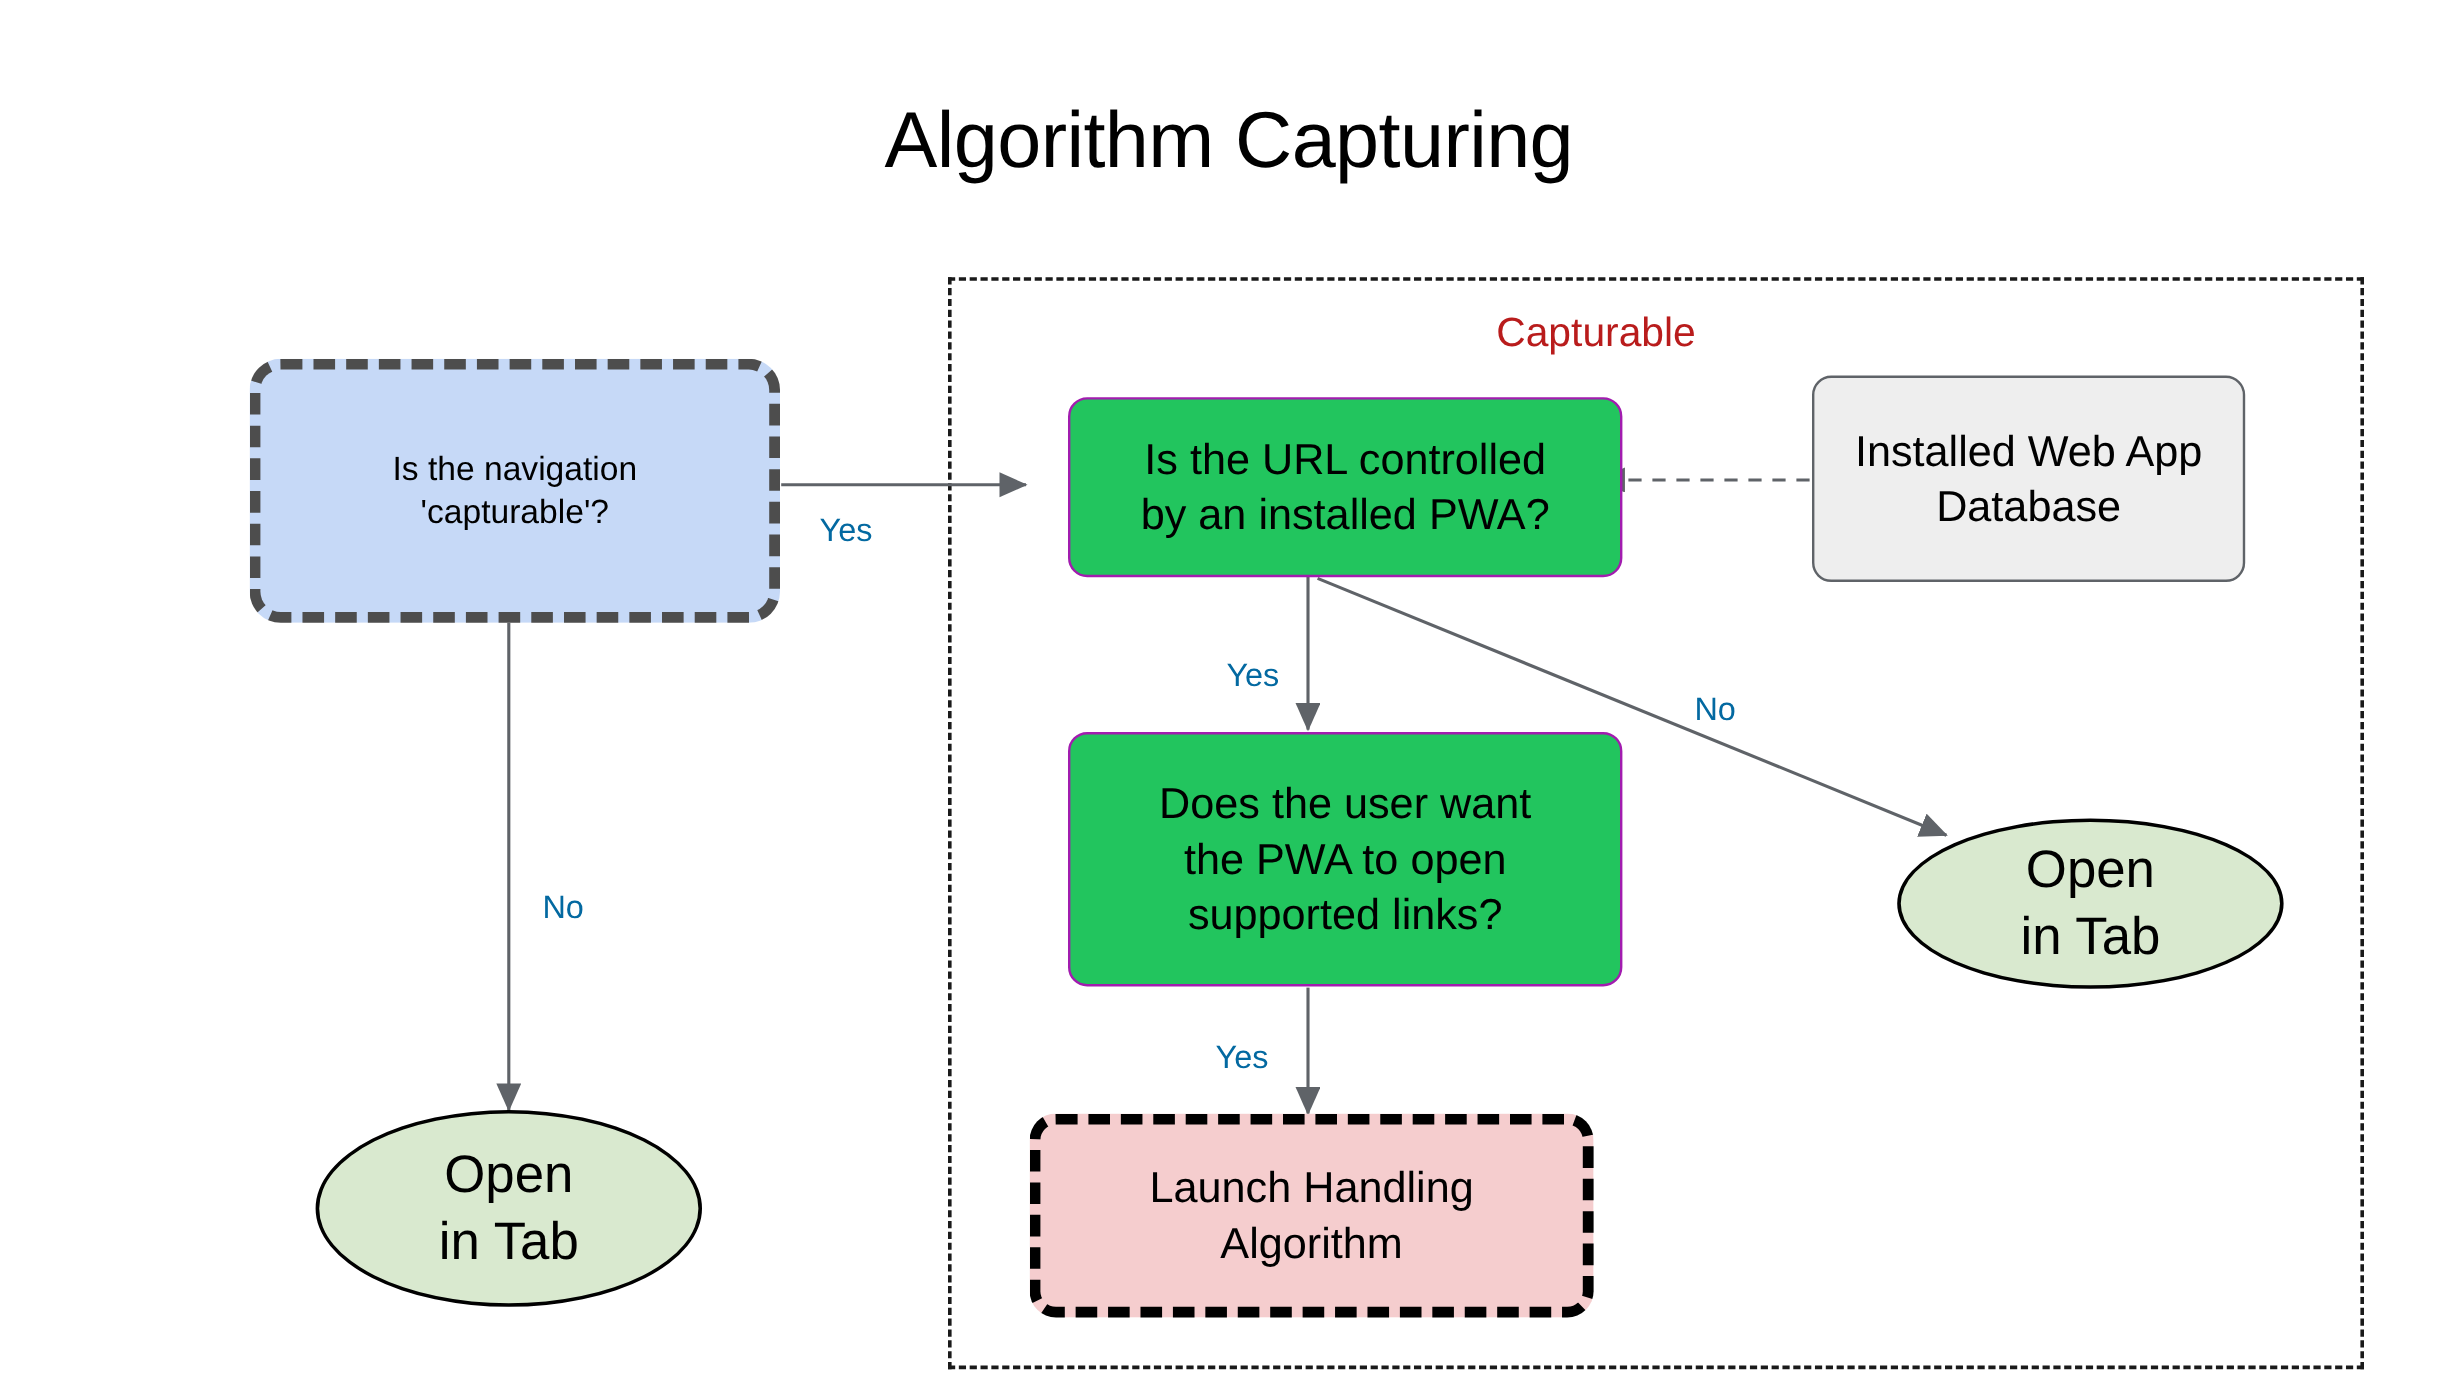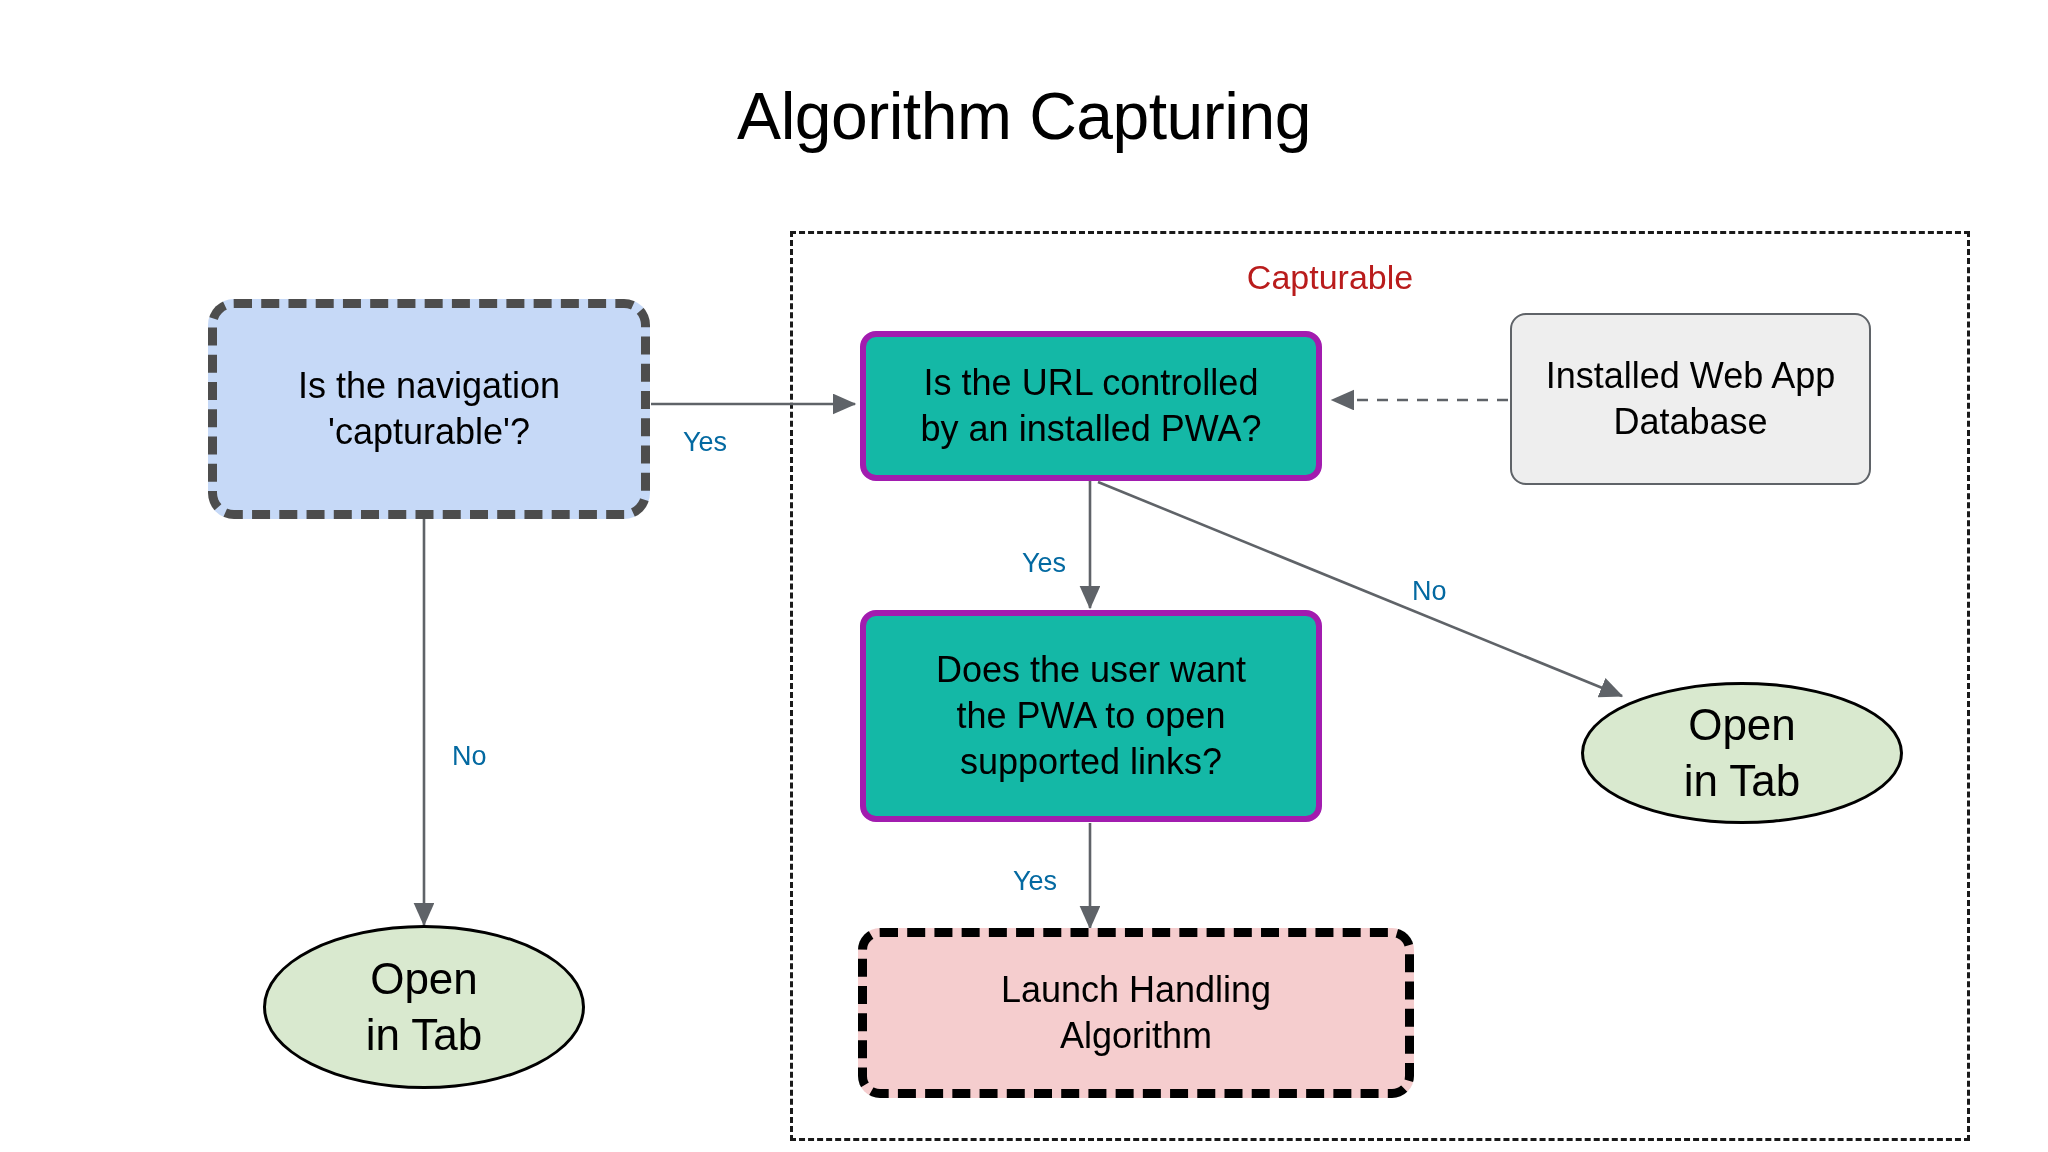--- a/index.html
+++ b/index.html
@@ -84,7 +84,7 @@
     background: #c6d9f7;
     border: 9px dashed #4d4d4d;
     border-radius: 26px;
-    font-size: 36px;
+    font-size: 28px;
   }
   .box-gray {
     background: #eeeeee;

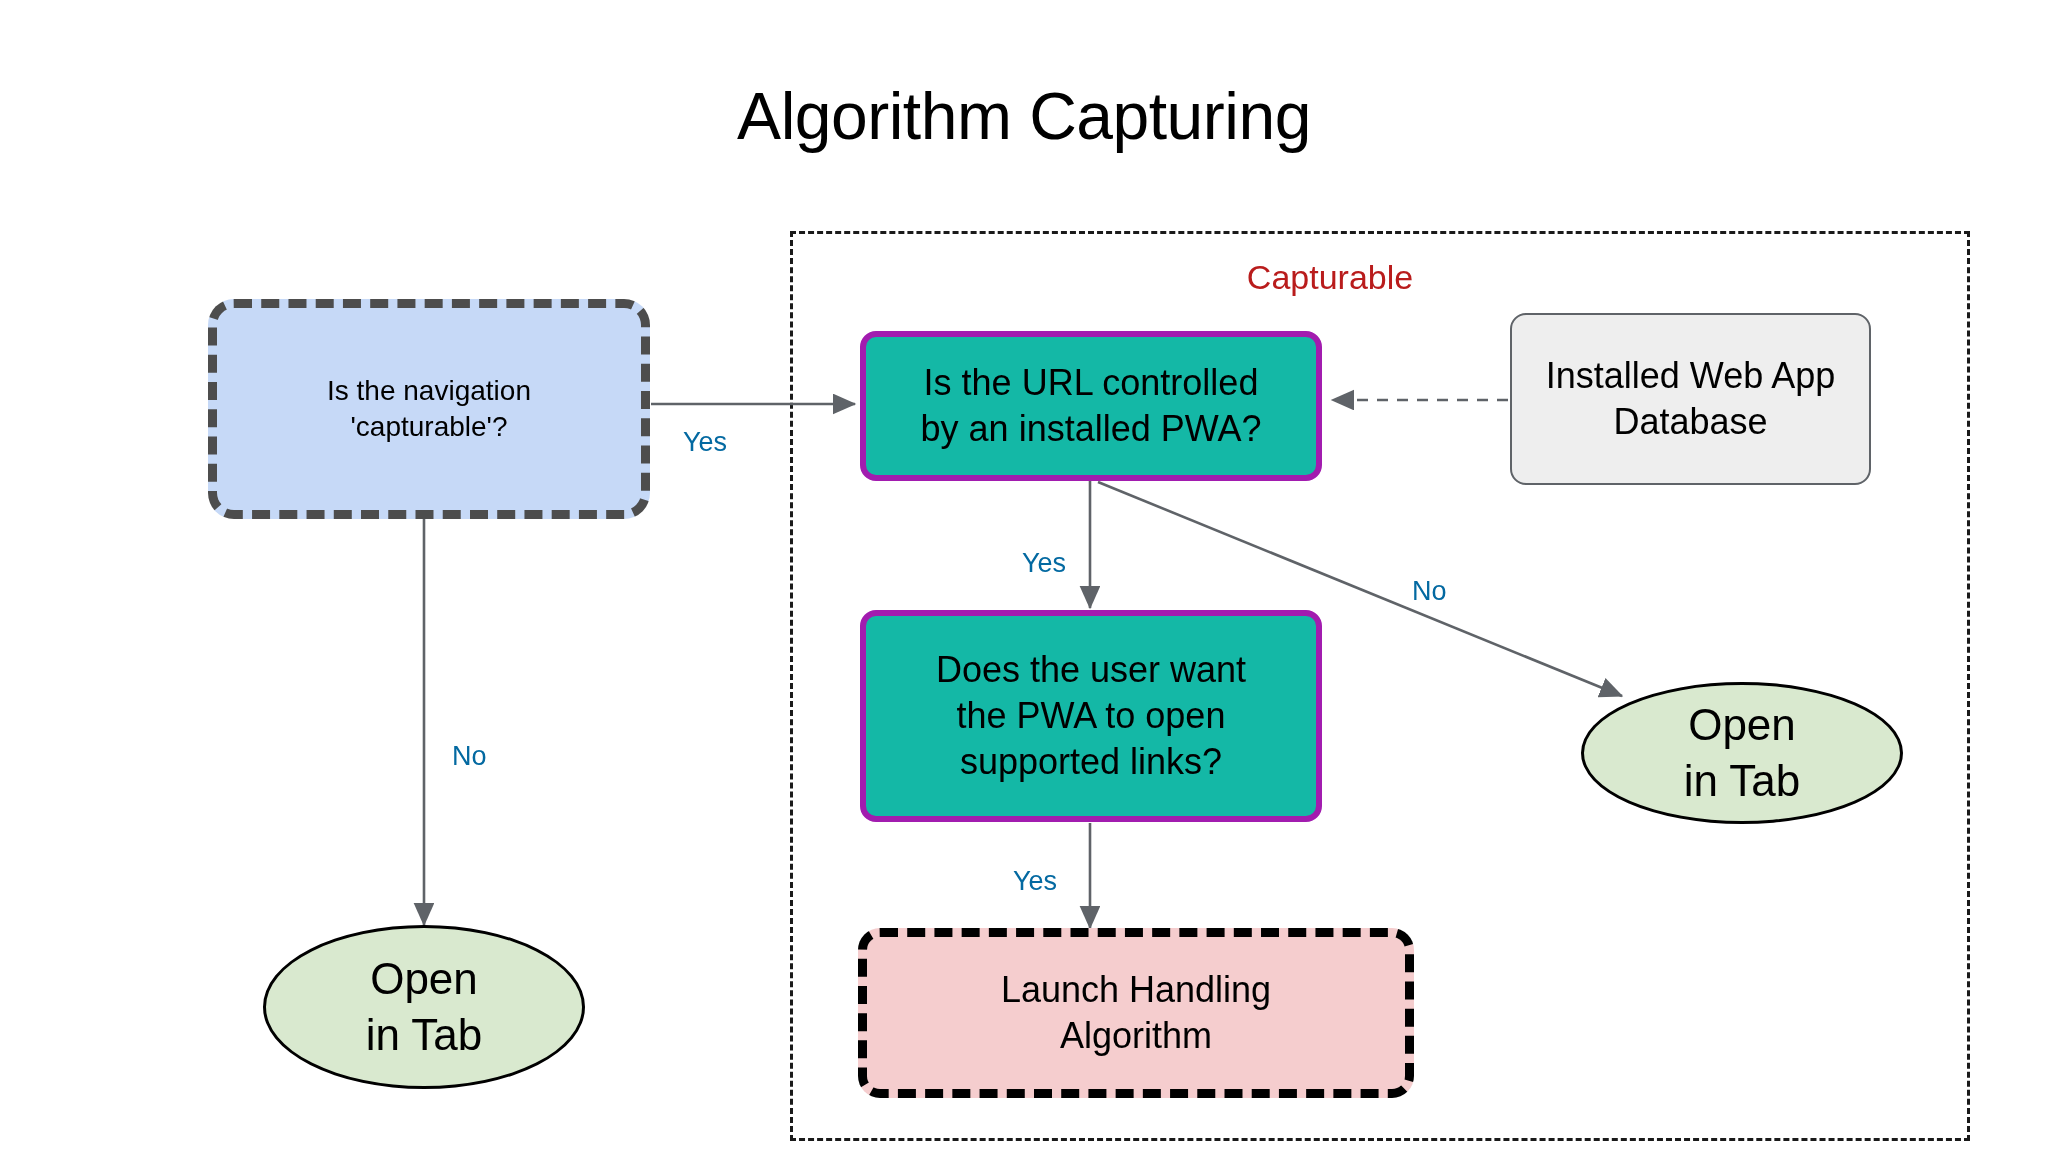--- a/index.html
+++ b/index.html
@@ -75,10 +75,11 @@
 
   
   .box-blue {
-    background: #14b8a6;
-    border: 6px solid #a21caf;
+    background: #22c55e;
+    border: 2px solid #a21caf;
     border-radius: 16px;
     font-size: 36px;
+    margin-left: 30px;
   }
   .box-blue-dashed {
     background: #c6d9f7;

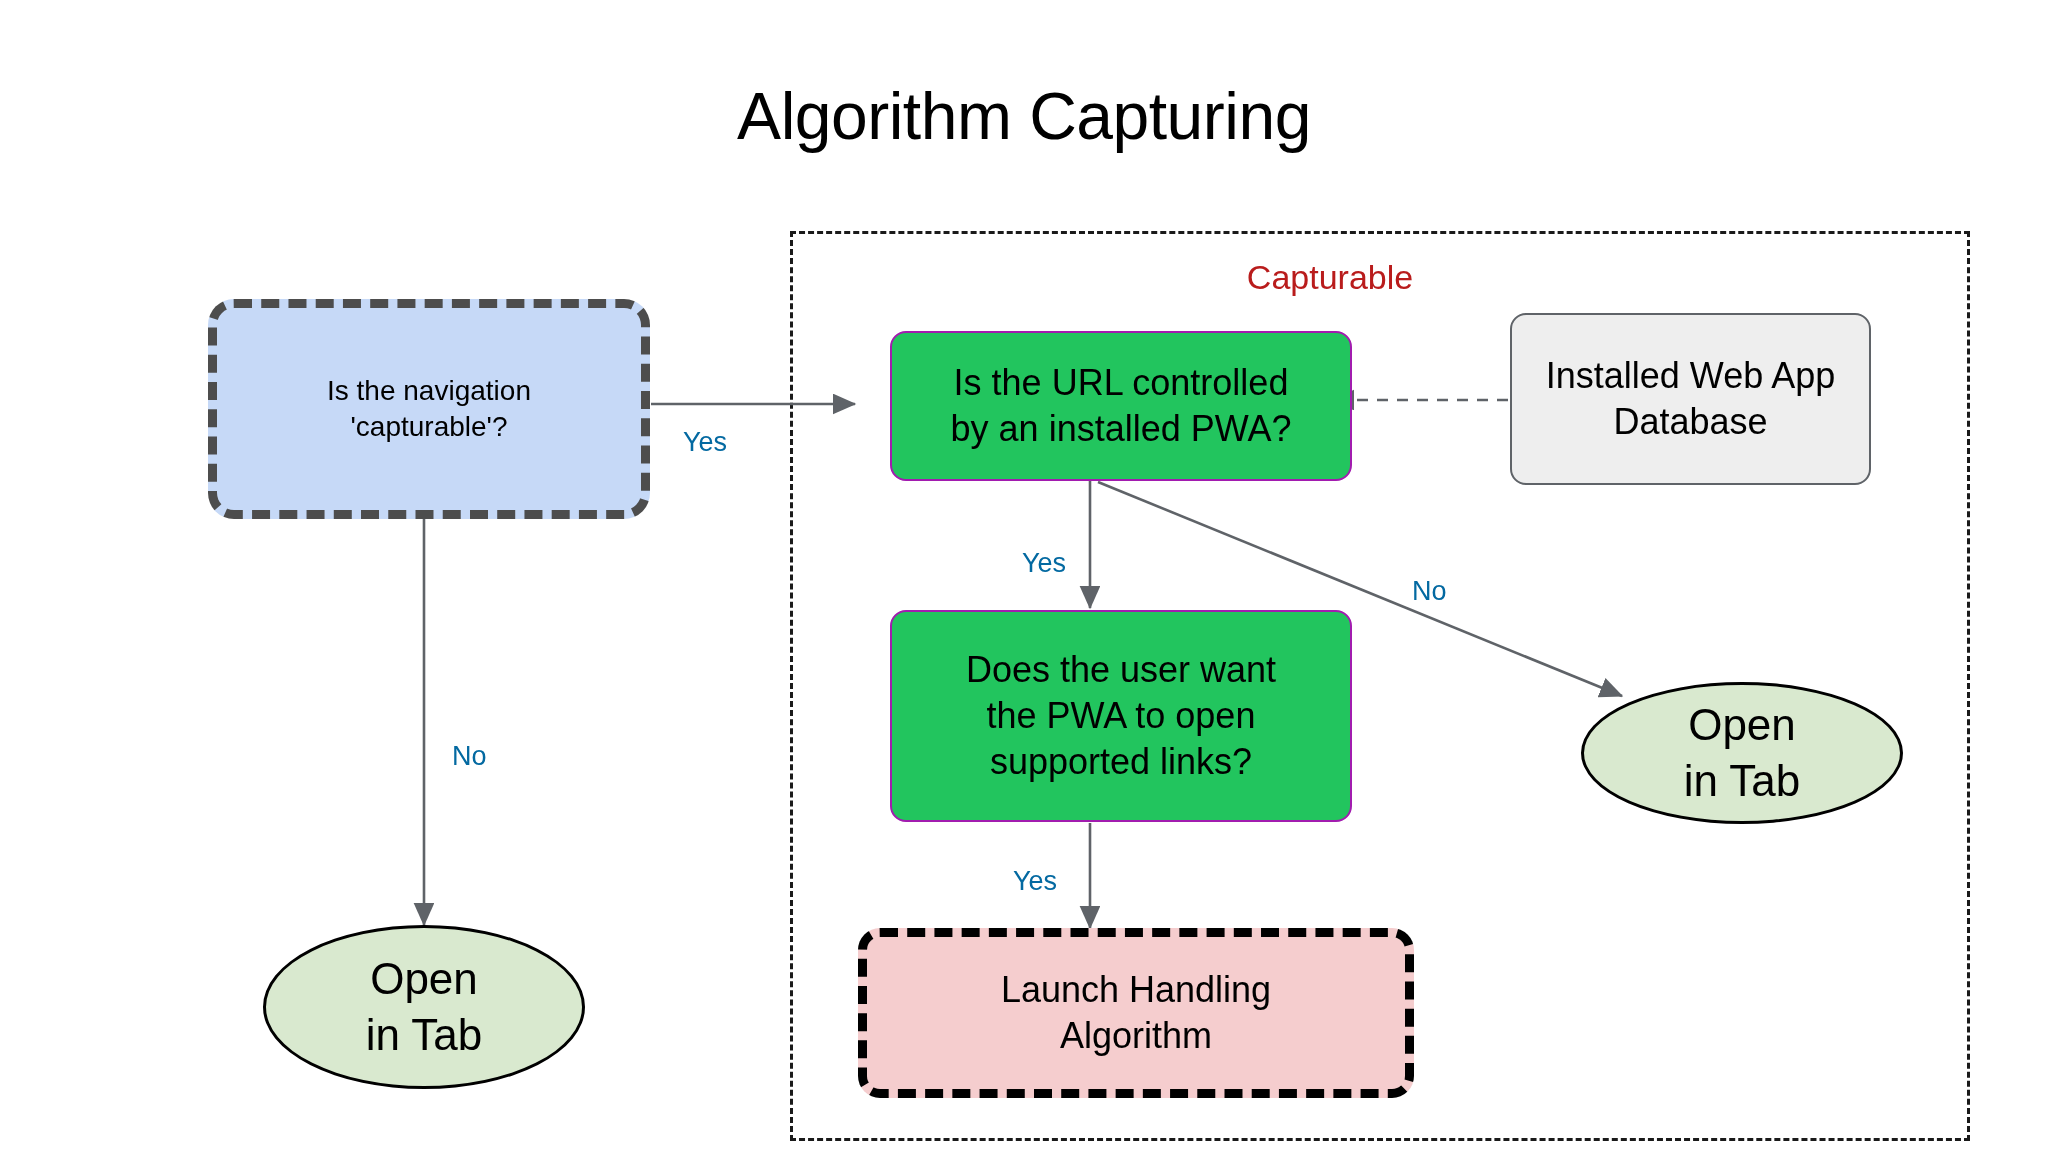--- a/index.html
+++ b/index.html
@@ -178,7 +178,7 @@
 the PWA to open
 supported links?</div>
 
-  <div class="node box-pink-dashed" style="left:858px; top:928px; width:556px; height:170px;">Launch Handling
+  <div class="node box-pink-dashed" style="left:858px; top:928px; width:470px; height:170px;">Launch Handling
 Algorithm</div>
 
   <div class="node ellipse-green" style="left:263px; top:925px; width:322px; height:164px;">Open

